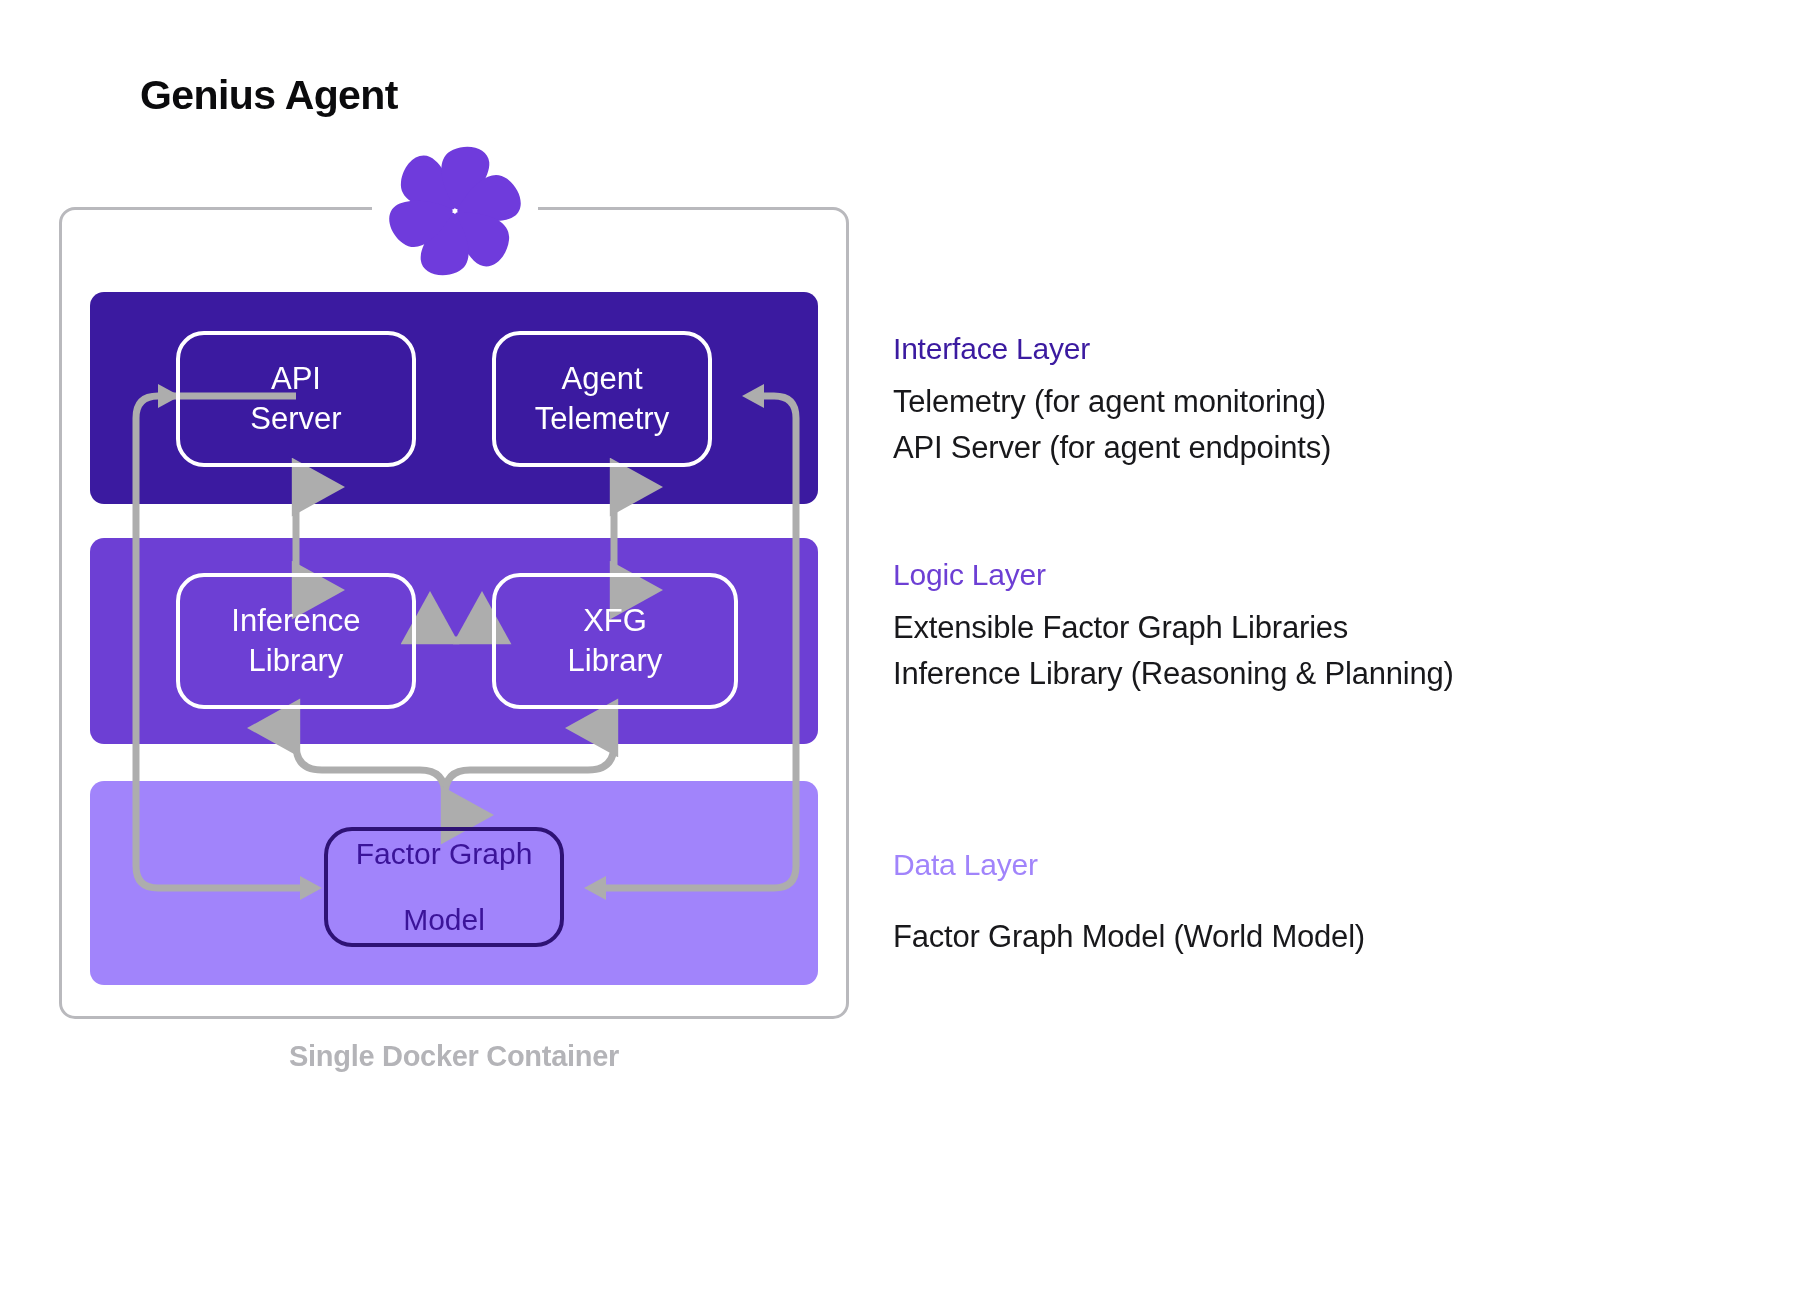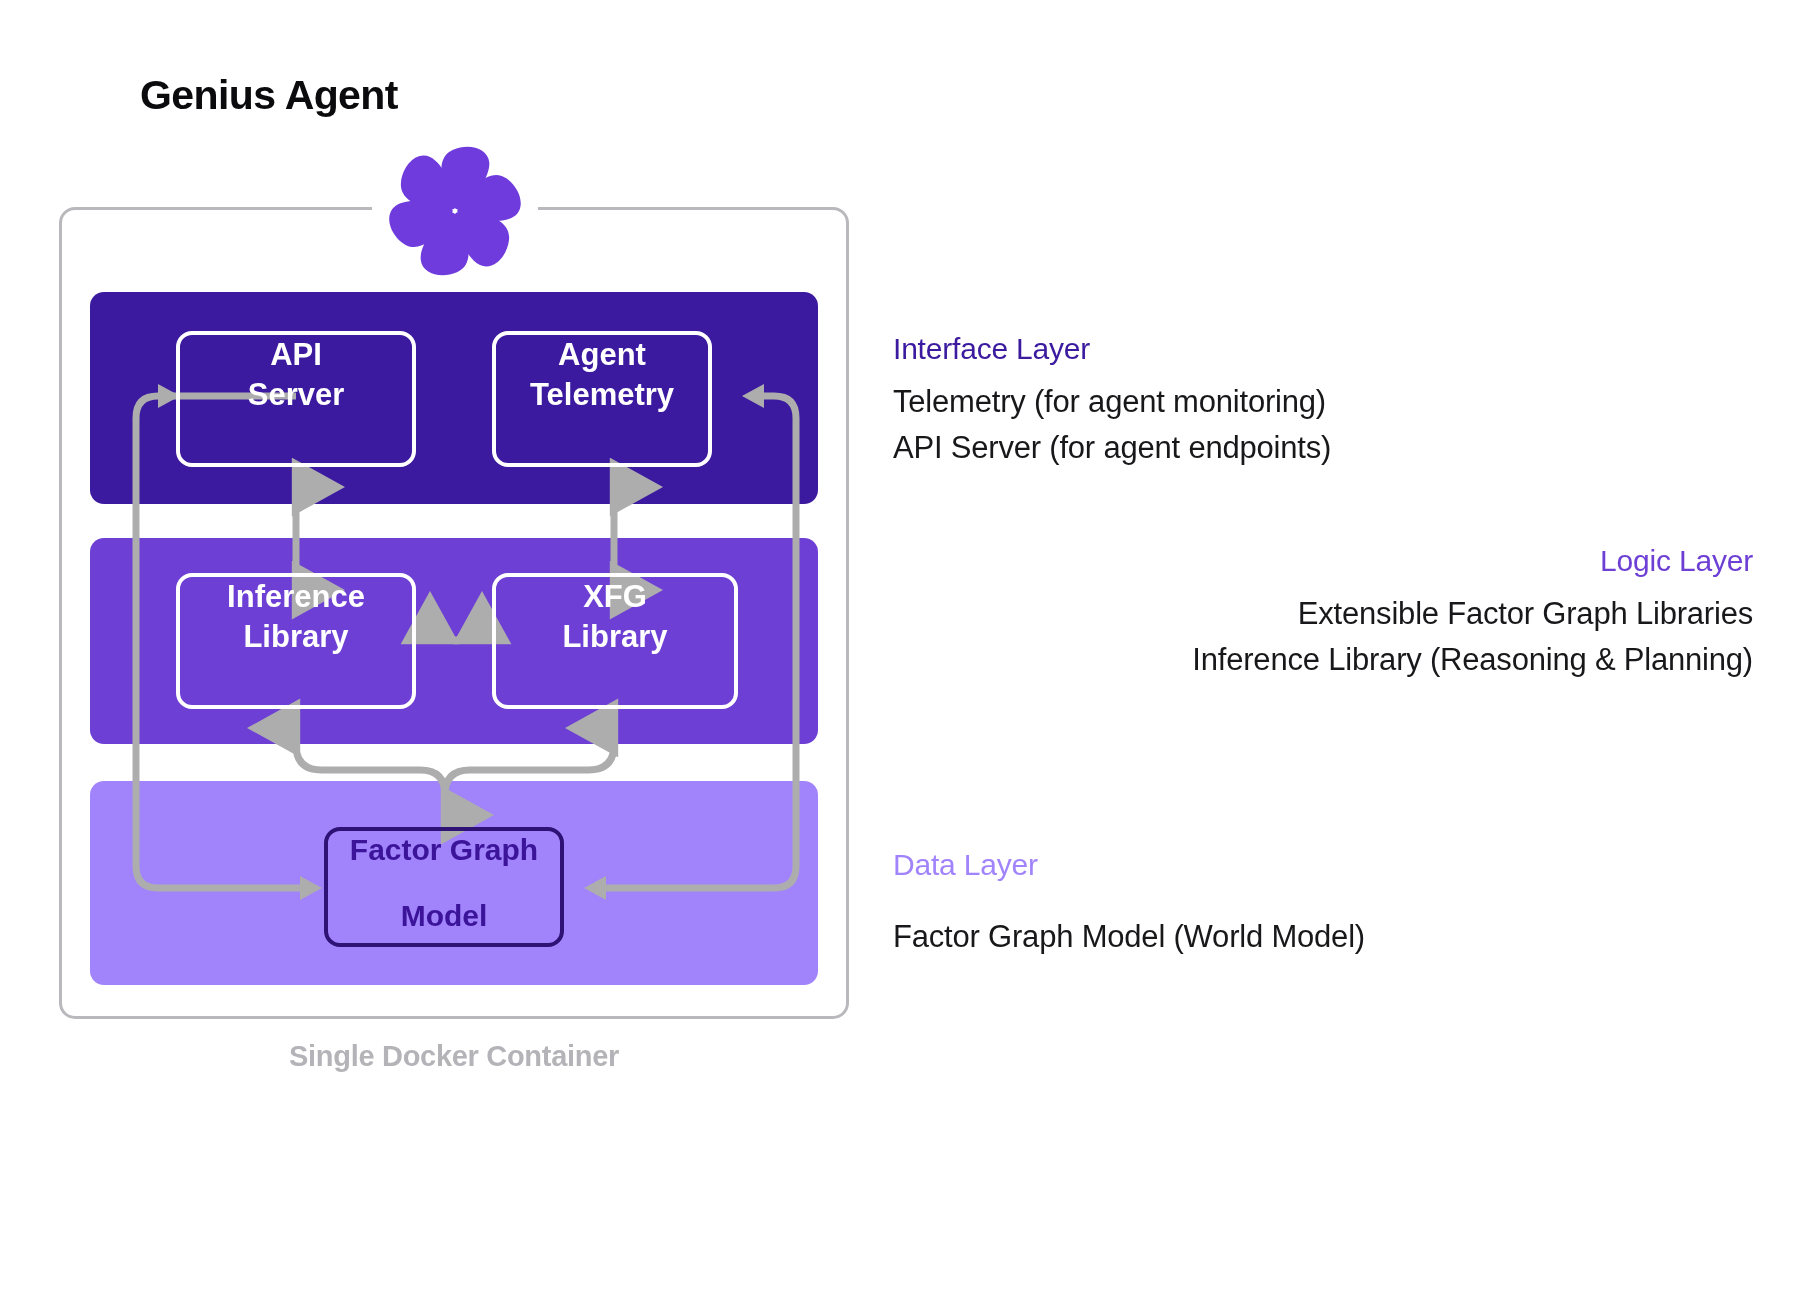--- a/index.html
+++ b/index.html
@@ -96,12 +96,13 @@
   .node {
     position: absolute;
     box-sizing: border-box;
-    border-radius: 16px;
+    border-radius: 28px;
     display: flex;
     flex-direction: column;
     align-items: center;
+    justify-content: center;
     text-align: center;
-    font-weight: bold;
+    font-weight: normal;
     line-height: 1.28;
   }
   .node-white {

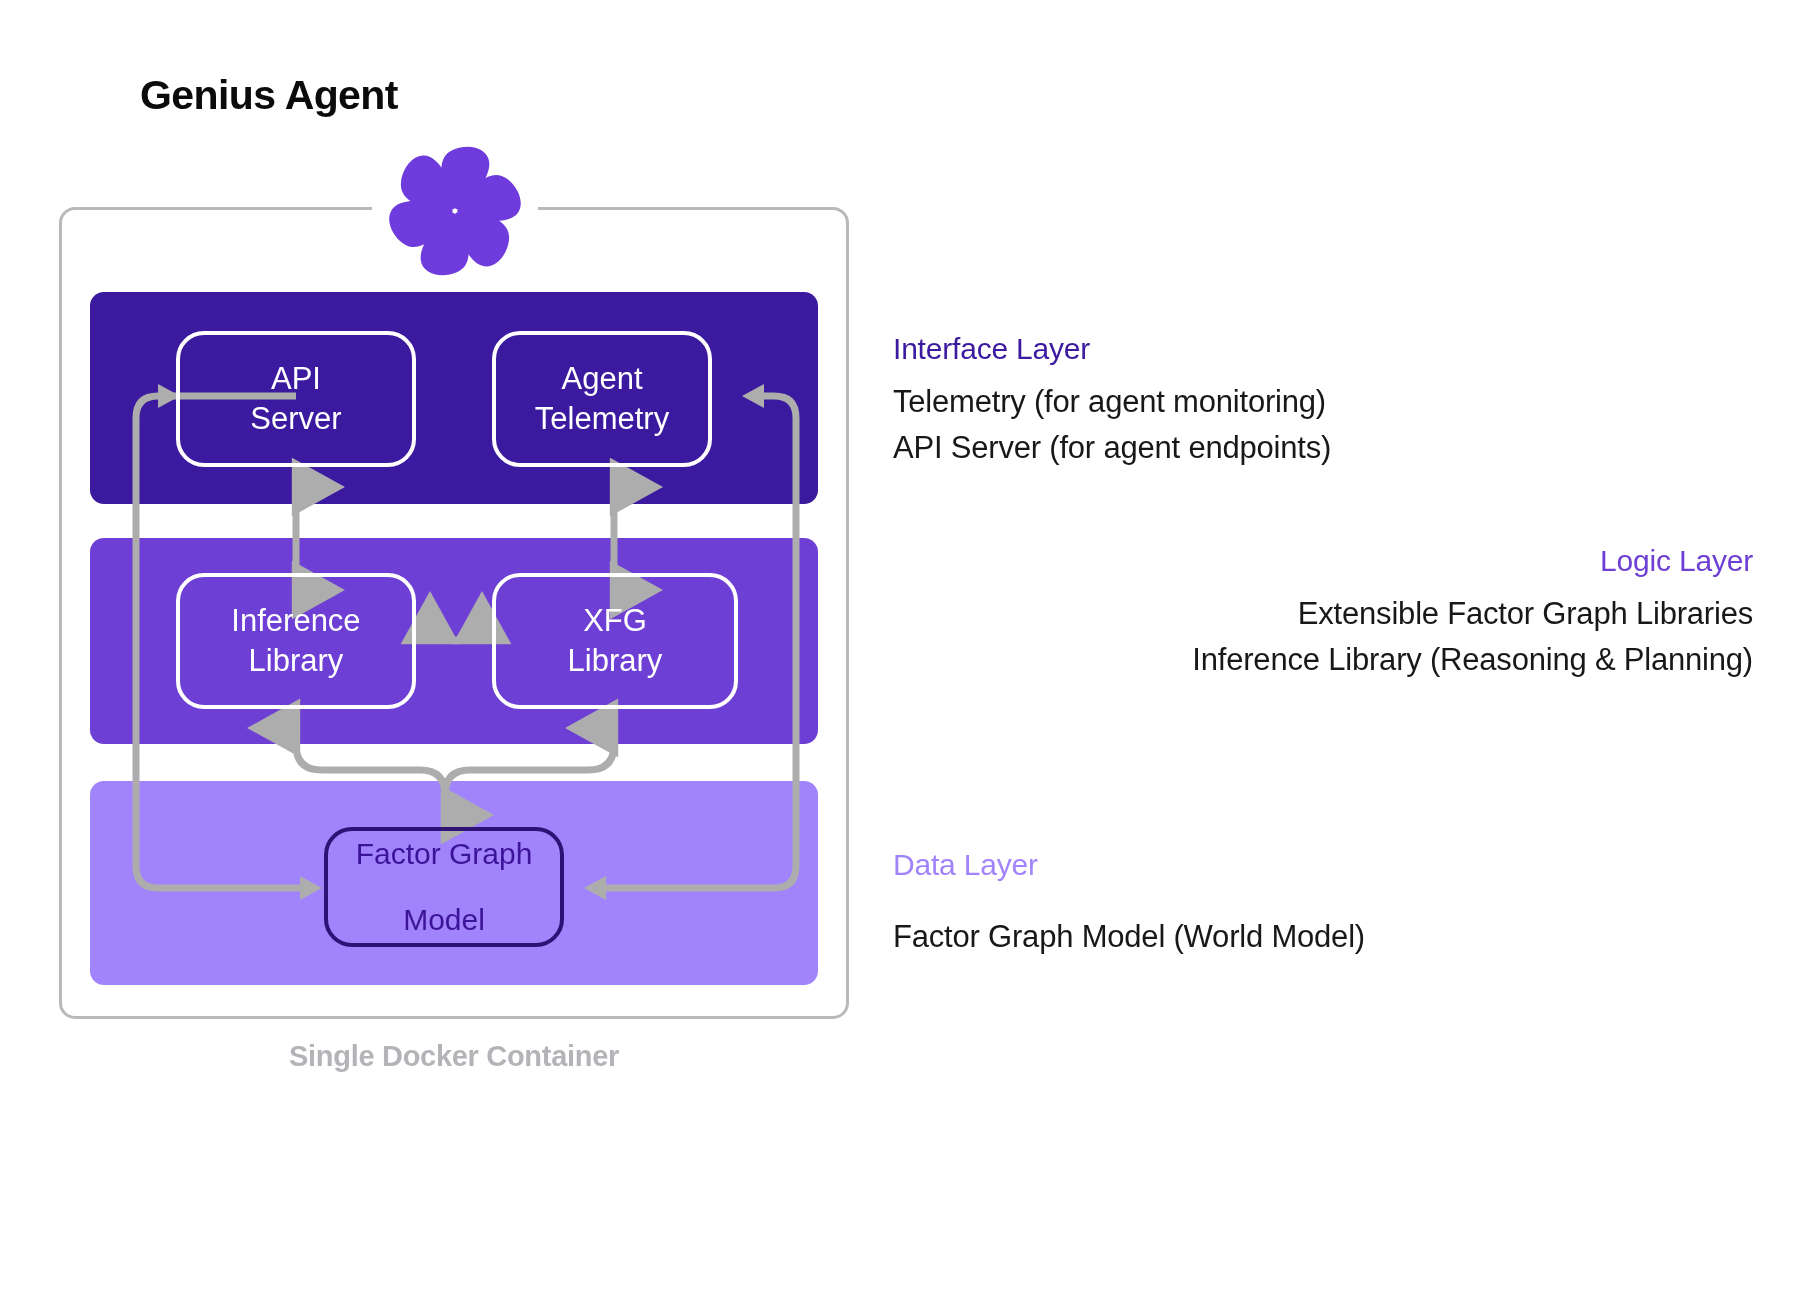--- a/index.html
+++ b/index.html
@@ -127,7 +127,7 @@
   #legend { position: absolute; left: 893px; top: 0; width: 860px; height: 1300px; }
   .legend-group { position: absolute; left: 0; width: 860px; }
   #legend-interface { top: 332px; }
-  #legend-logic     { top: 544px; text-align: right; }
+  #legend-logic     { top: 558px; }
   #legend-data      { top: 848px; }
   .legend-title {
     font-size: 30px;

